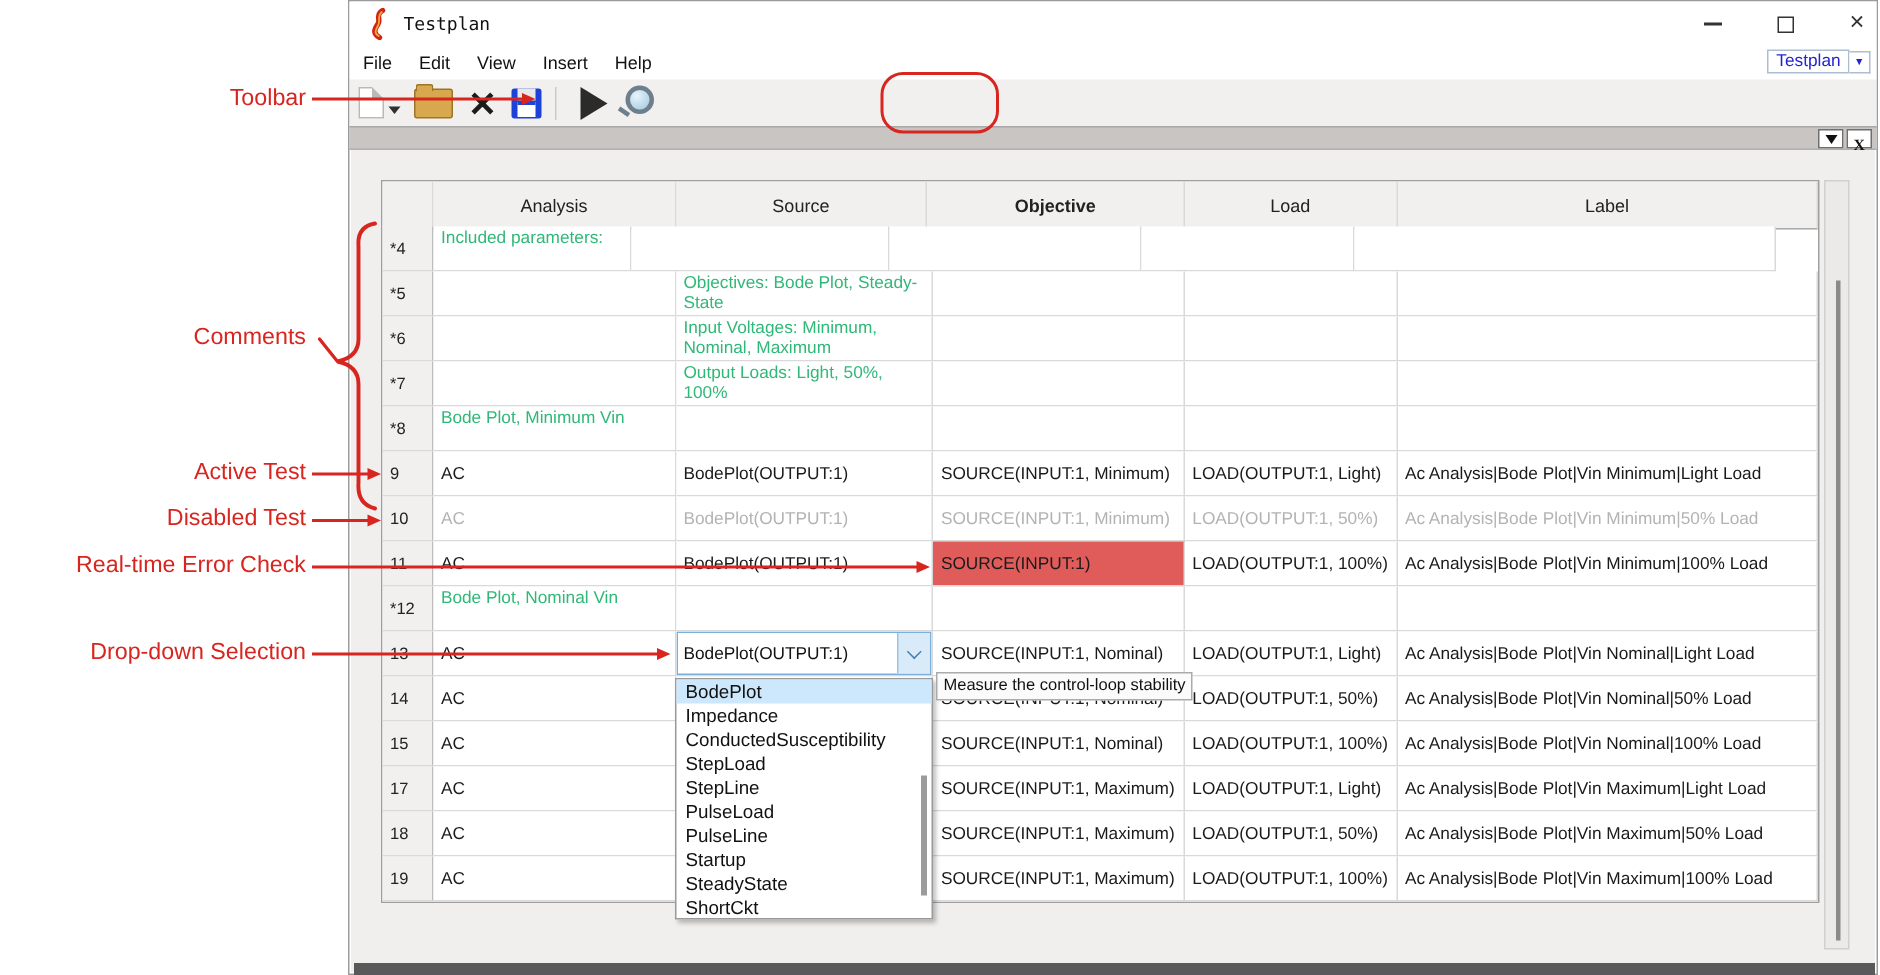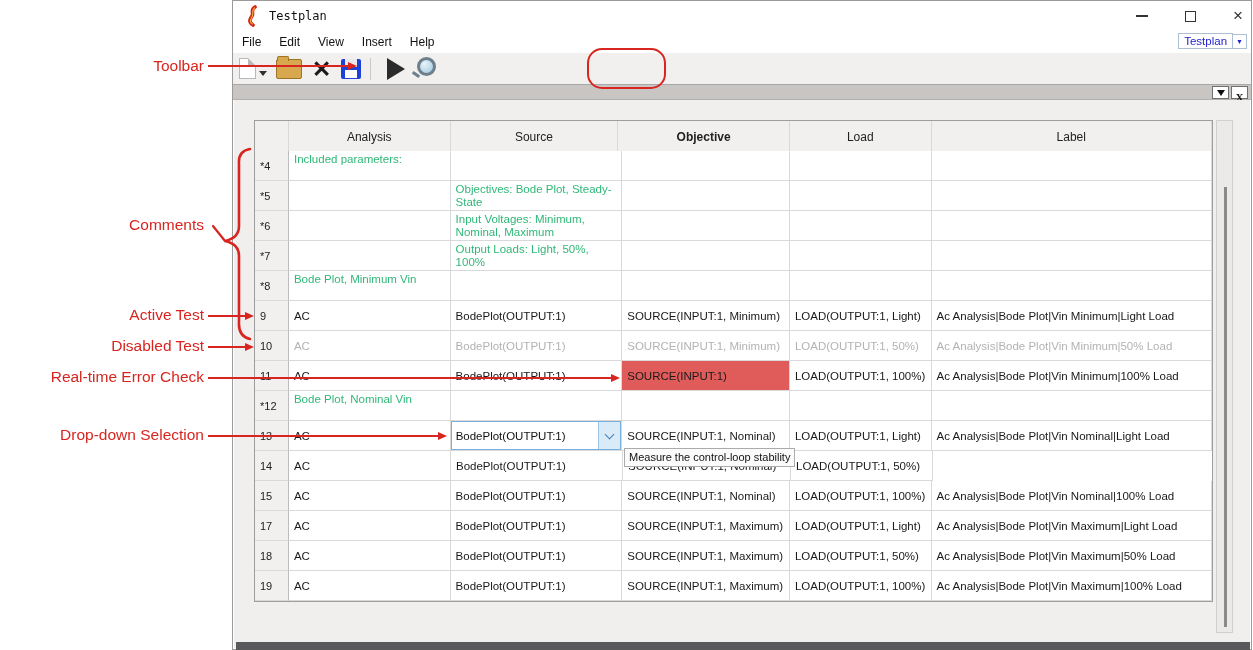--- a/index.html
+++ b/index.html
@@ -164,7 +164,7 @@
     <div id="grid-body">
         <div class="trow">
           <div class="cell num" style="width: 34px;">*4</div>
-          <div class="cell c-comment wrap" style="width: 162px;">Included parameters:</div>
+          <div class="cell c-comment wrap" style="width: 132px;">Included parameters:</div>
           <div class="cell c-comment wrap" style="width: 172px;"></div>
           <div class="cell c-comment wrap" style="width: 168px;"></div>
           <div class="cell c-comment wrap" style="width: 142px;"></div>

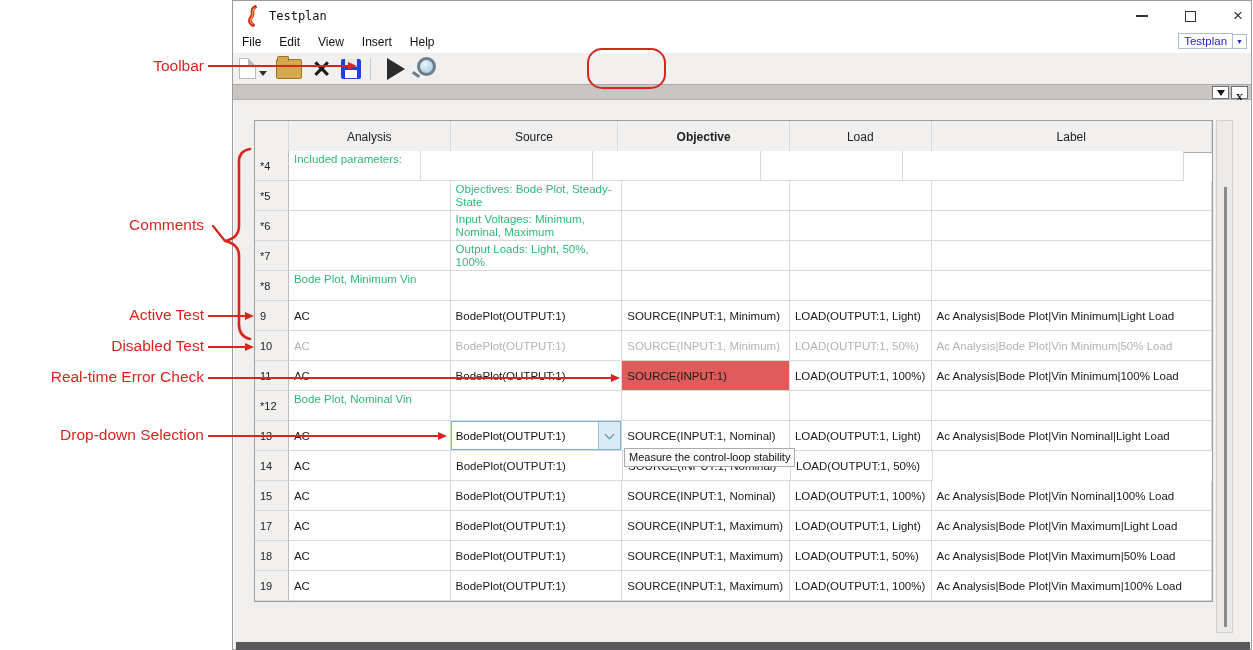--- a/index.html
+++ b/index.html
@@ -295,6 +295,21 @@
       <div class="thumb"></div>
     </div>
 
+  <div id="popup">
+    <div id="popup-items">
+        <div class="dd-item sel">BodePlot</div>
+        <div class="dd-item">Impedance</div>
+        <div class="dd-item">ConductedSusceptibility</div>
+        <div class="dd-item">StepLoad</div>
+        <div class="dd-item">StepLine</div>
+        <div class="dd-item">PulseLoad</div>
+        <div class="dd-item">PulseLine</div>
+        <div class="dd-item">Startup</div>
+        <div class="dd-item">SteadyState</div>
+        <div class="dd-item">ShortCkt</div>
+      </div>
+    <div id="popup-thumb"></div>
+  </div>
 
   <div id="tooltip">Measure the control-loop stability</div>
 

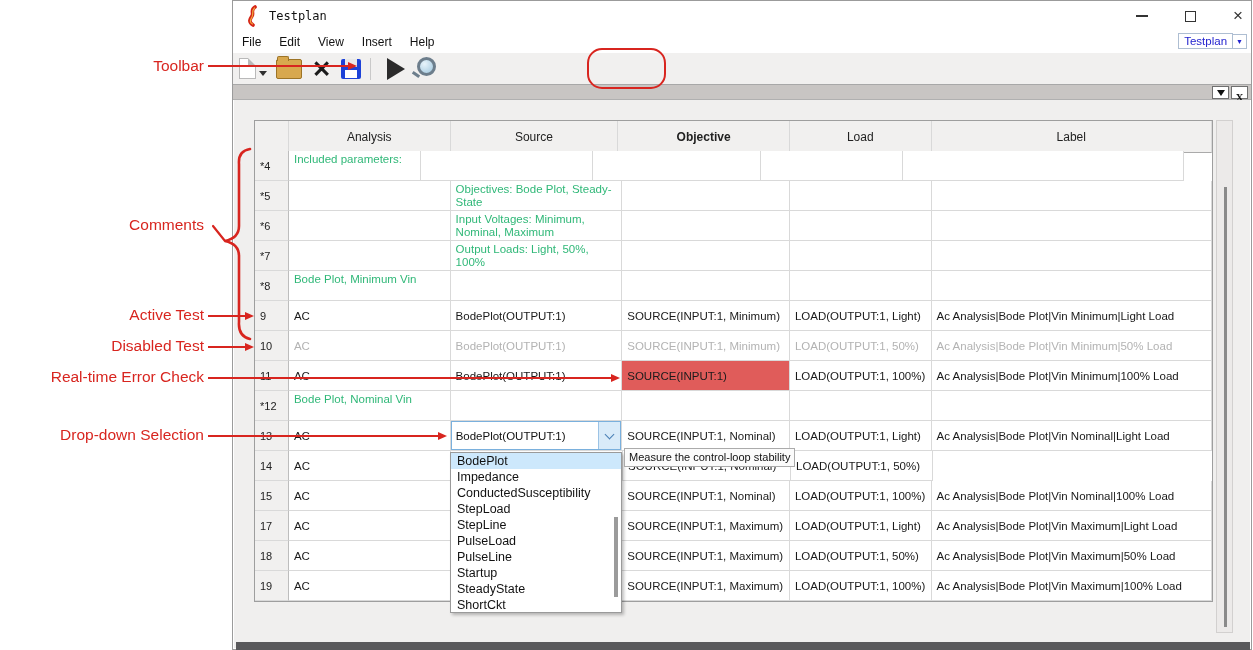--- a/index.html
+++ b/index.html
@@ -255,6 +255,7 @@
           <div class="cell" style="width: 172px;">BodePlot(OUTPUT:1)</div>
           <div class="cell" style="width: 168px;">SOURCE(INPUT:1, Nominal)</div>
           <div class="cell" style="width: 142px;">LOAD(OUTPUT:1, 50%)</div>
+          <div class="cell" style="width: 281px;">Ac Analysis|Bode Plot|Vin Nominal|50% Load</div>
         </div>
         <div class="trow">
           <div class="cell num" style="width: 34px; text-align: center;">15</div>

